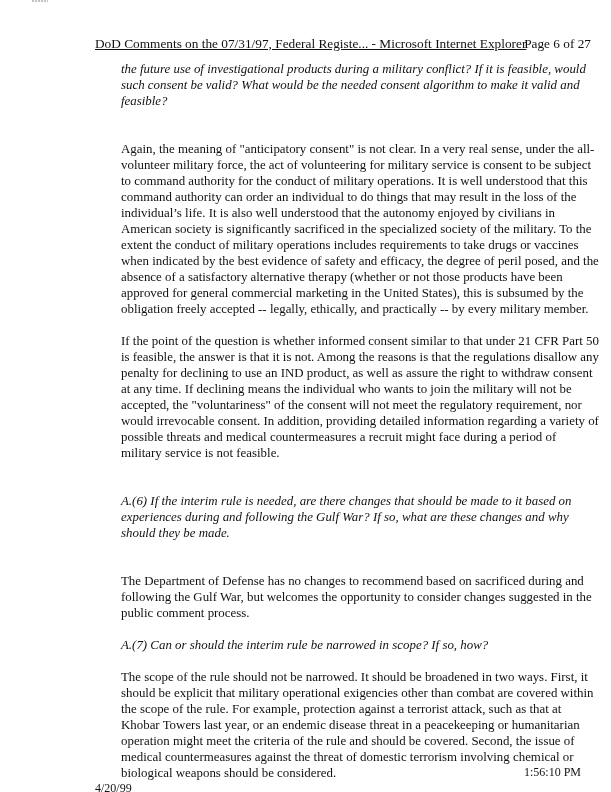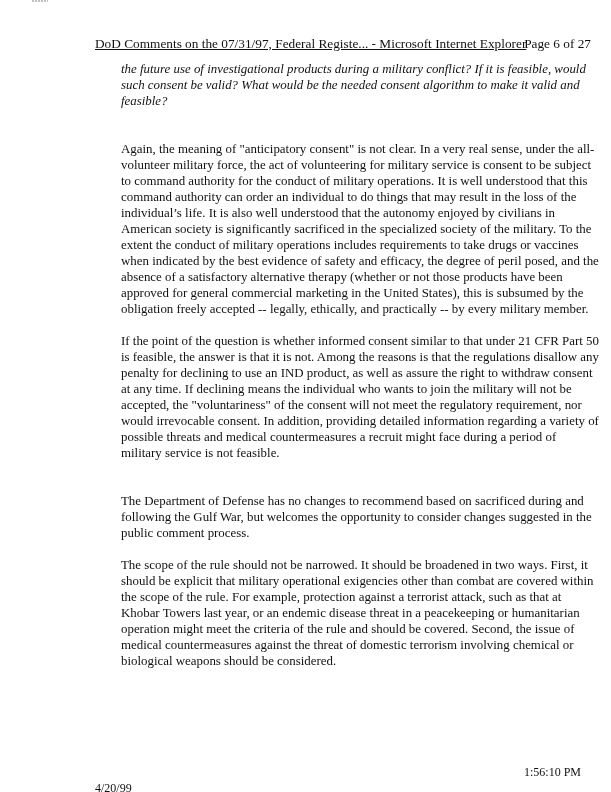--- a/index.html
+++ b/index.html
@@ -96,6 +96,7 @@
 
   <p style="margin-top:16px; width:478px;">If the point of the question is whether informed consent similar to that under 21 CFR Part 50 is feasible, the answer is that it is not. Among the reasons is that the regulations disallow any penalty for declining to use an IND product, as well as assure the right to withdraw consent at any time. If declining means the individual who wants to join the military will not be accepted, the "voluntariness" of the consent will not meet the regulatory requirement, nor would irrevocable consent. In addition, providing detailed information regarding a variety of possible threats and medical countermeasures a recruit might face during a period of military service is not feasible.</p>
 
+  <p class="italic" style="margin-top:32px; width:470px;">A.(6) If the interim rule is needed, are there changes that should be made to it based on experiences during and following the Gulf War? If so, what are these changes and why should they be made.</p>
 
   <p style="margin-top:32px; width:472px;">The Department of Defense has no changes to recommend based on sacrificed during and following the Gulf War, but welcomes the opportunity to consider changes suggested in the public comment process.</p>
 

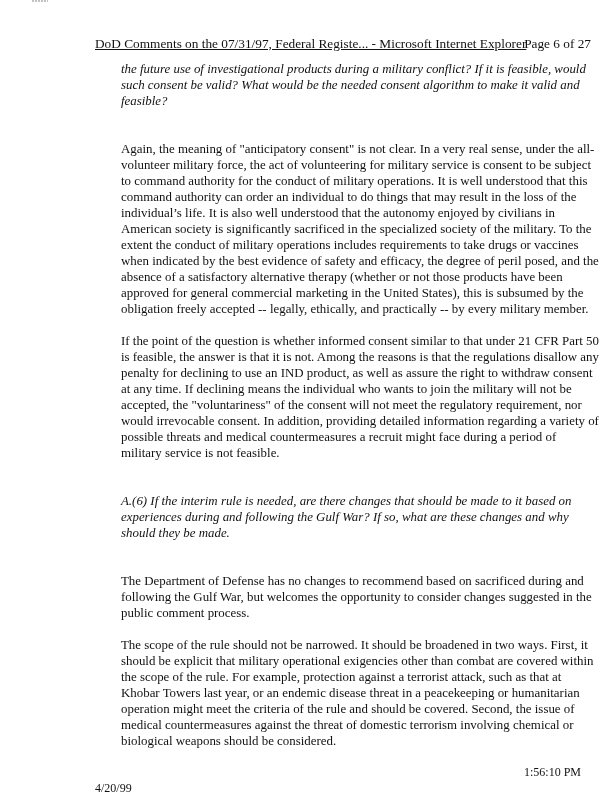--- a/index.html
+++ b/index.html
@@ -100,6 +100,7 @@
 
   <p style="margin-top:32px; width:472px;">The Department of Defense has no changes to recommend based on sacrificed during and following the Gulf War, but welcomes the opportunity to consider changes suggested in the public comment process.</p>
 
+  <p class="italic" style="margin-top:16px;">A.(7) Can or should the interim rule be narrowed in scope? If so, how?</p>
 
   <p style="margin-top:16px; width:476px;">The scope of the rule should not be narrowed. It should be broadened in two ways. First, it should be explicit that military operational exigencies other than combat are covered within the scope of the rule. For example, protection against a terrorist attack, such as that at Khobar Towers last year, or an endemic disease threat in a peacekeeping or humanitarian operation might meet the criteria of the rule and should be covered. Second, the issue of medical countermeasures against the threat of domestic terrorism involving chemical or biological weapons should be considered.</p>
 </div>

